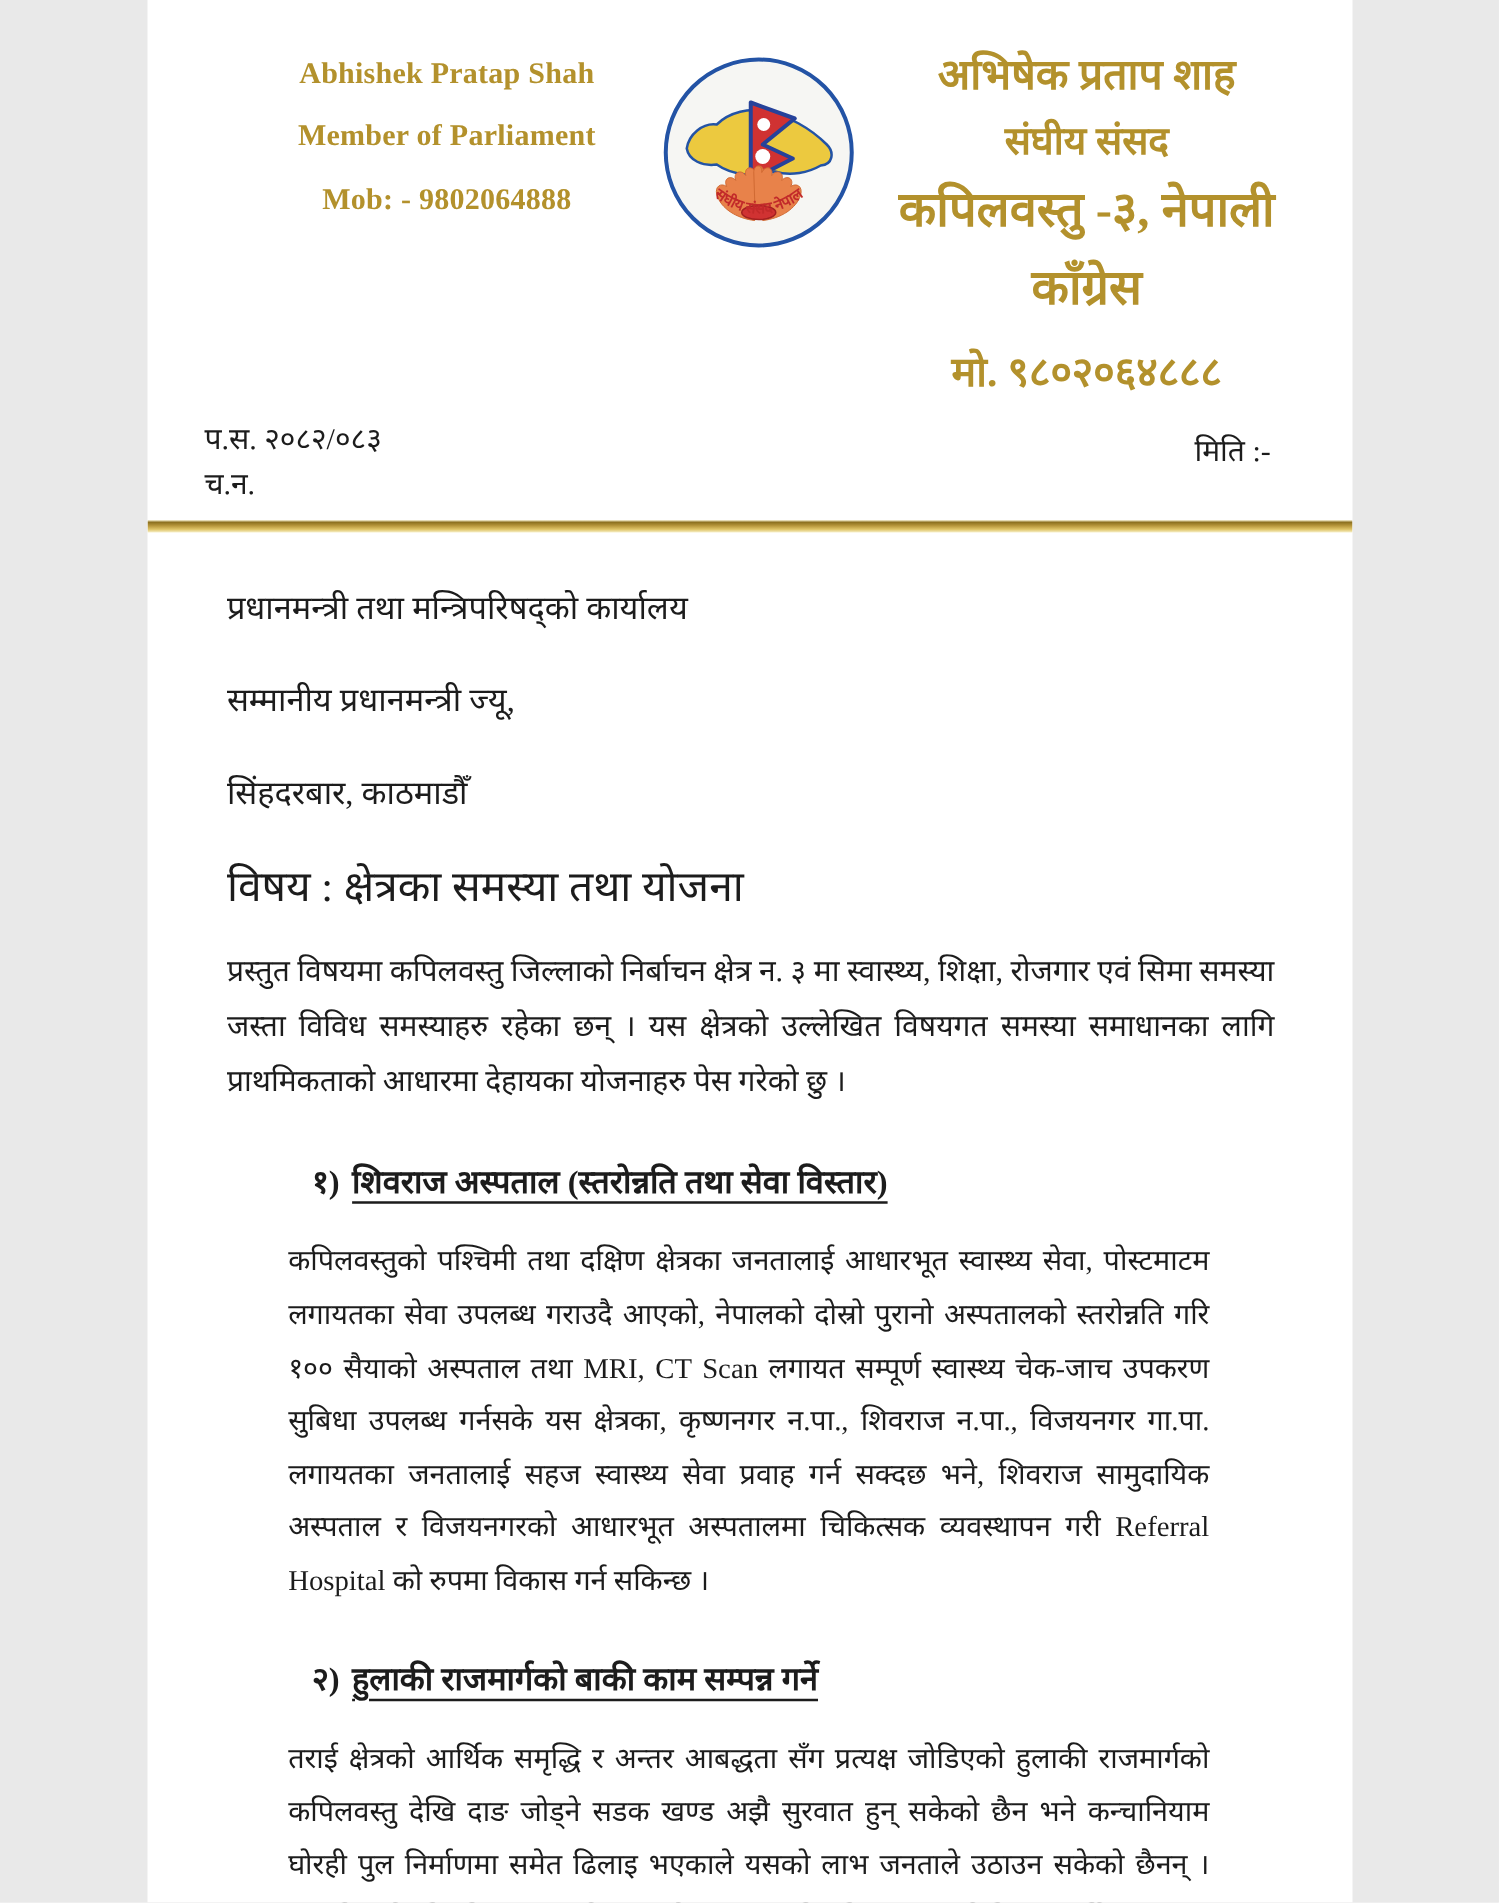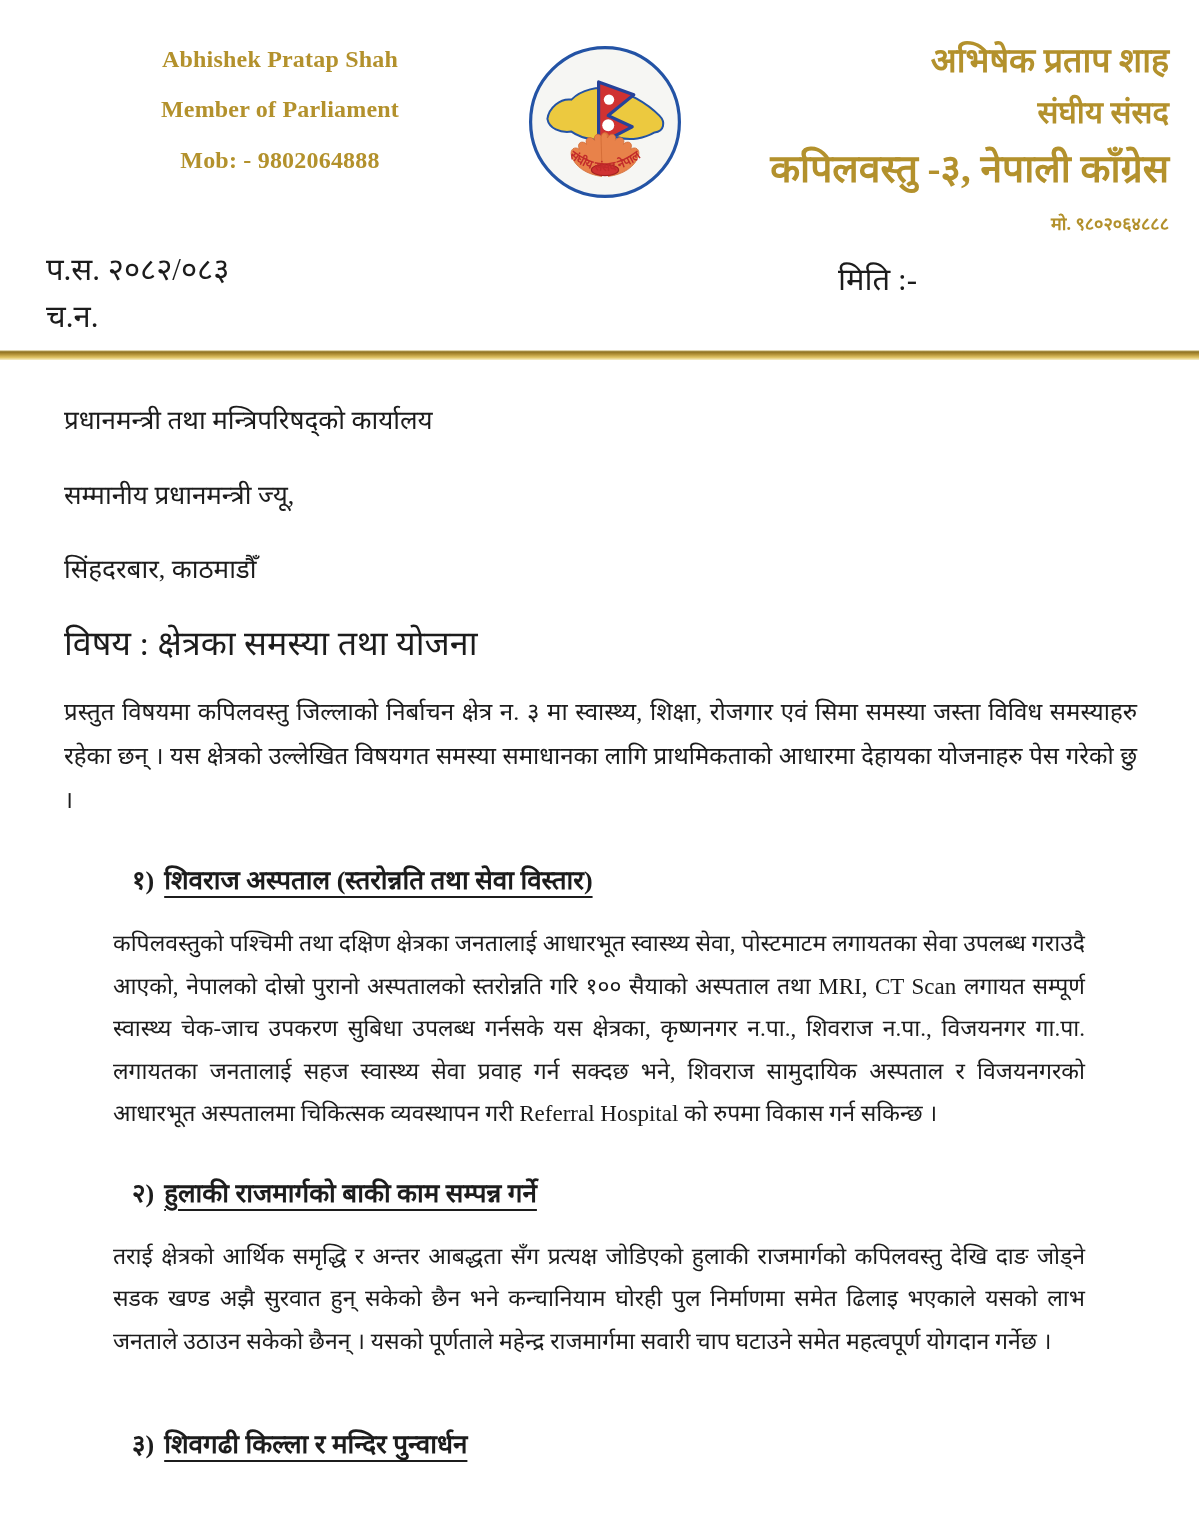--- a/index.html
+++ b/index.html
@@ -5,7 +5,7 @@
   html,body{margin:0;padding:0;background:#e9e9e9;}
   .page{
     position:relative;
-    width:1199px;
+    width:964px;
     height:1522px;
     margin:0 auto;
     background:#ffffff;

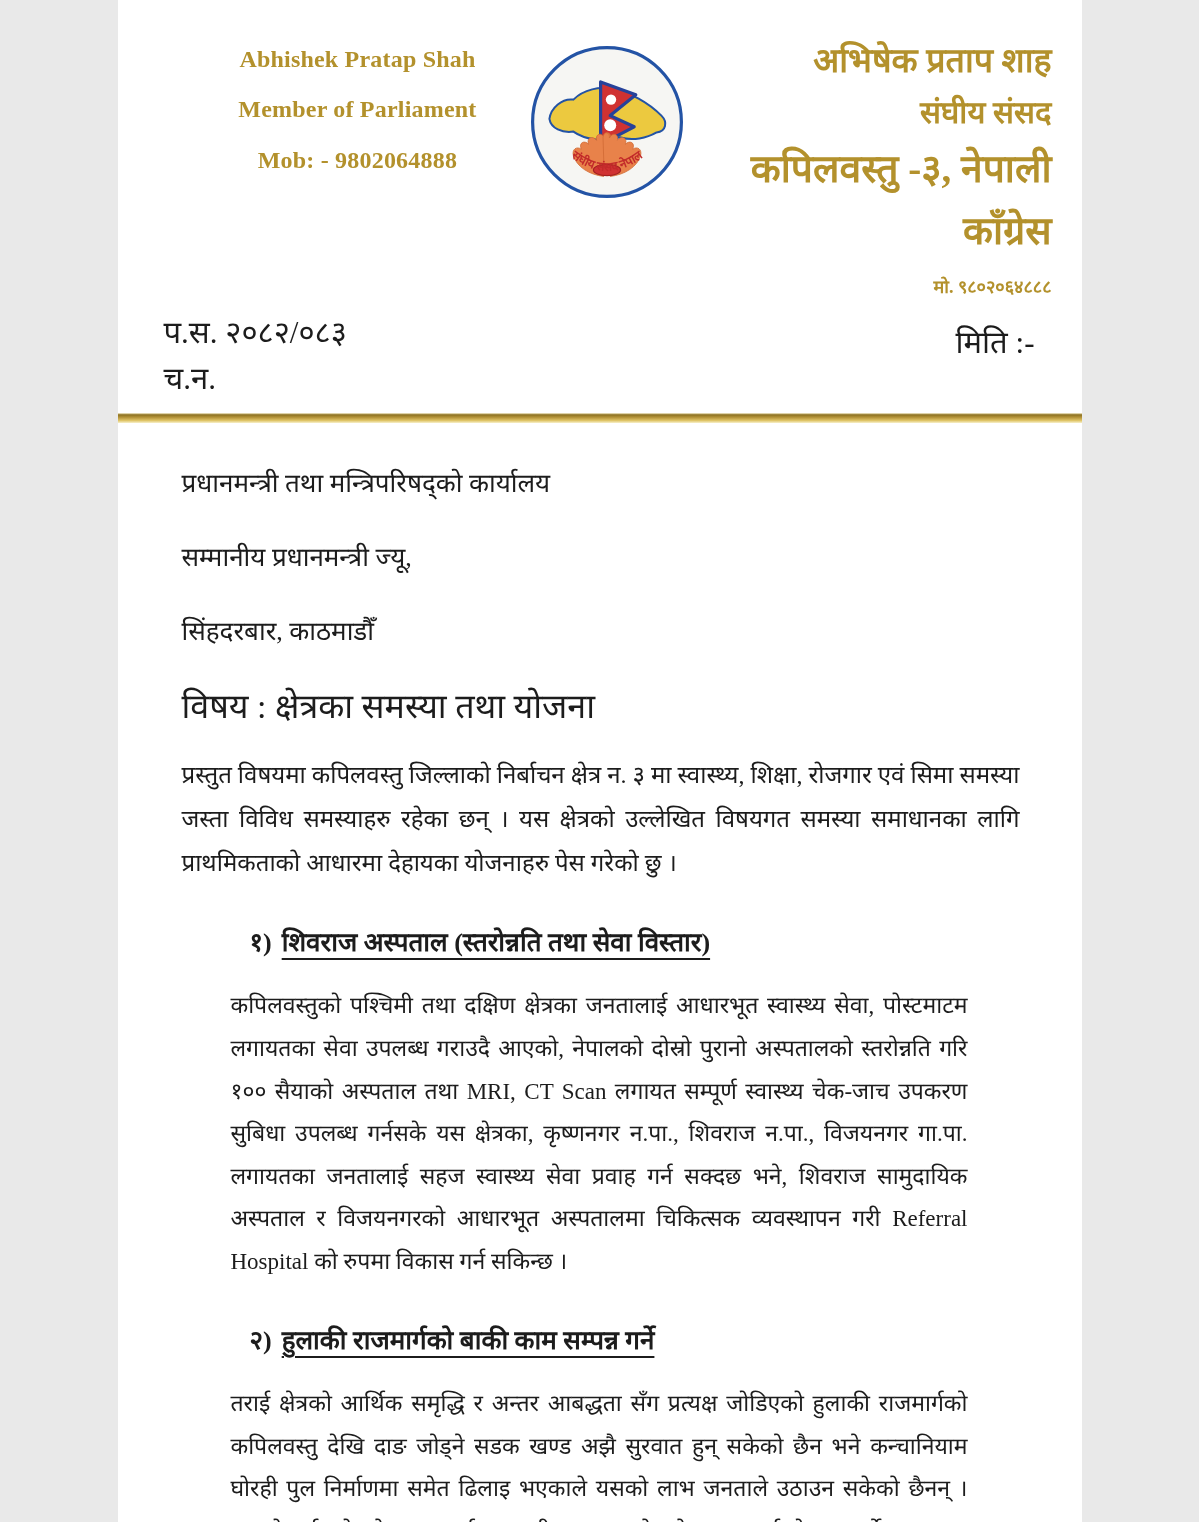--- a/index.html
+++ b/index.html
@@ -165,7 +165,7 @@
       </svg>
     </div>
 
-    <div class="lh-right" style="color:#b3912c;text-align:right;">
+    <div class="lh-right" style="color:#b3912c;">
       <div class="np-name">अभिषेक प्रताप शाह</div>
       <div class="np-title">संघीय संसद</div>
       <div class="np-const">कपिलवस्तु -३, नेपाली काँग्रेस</div>

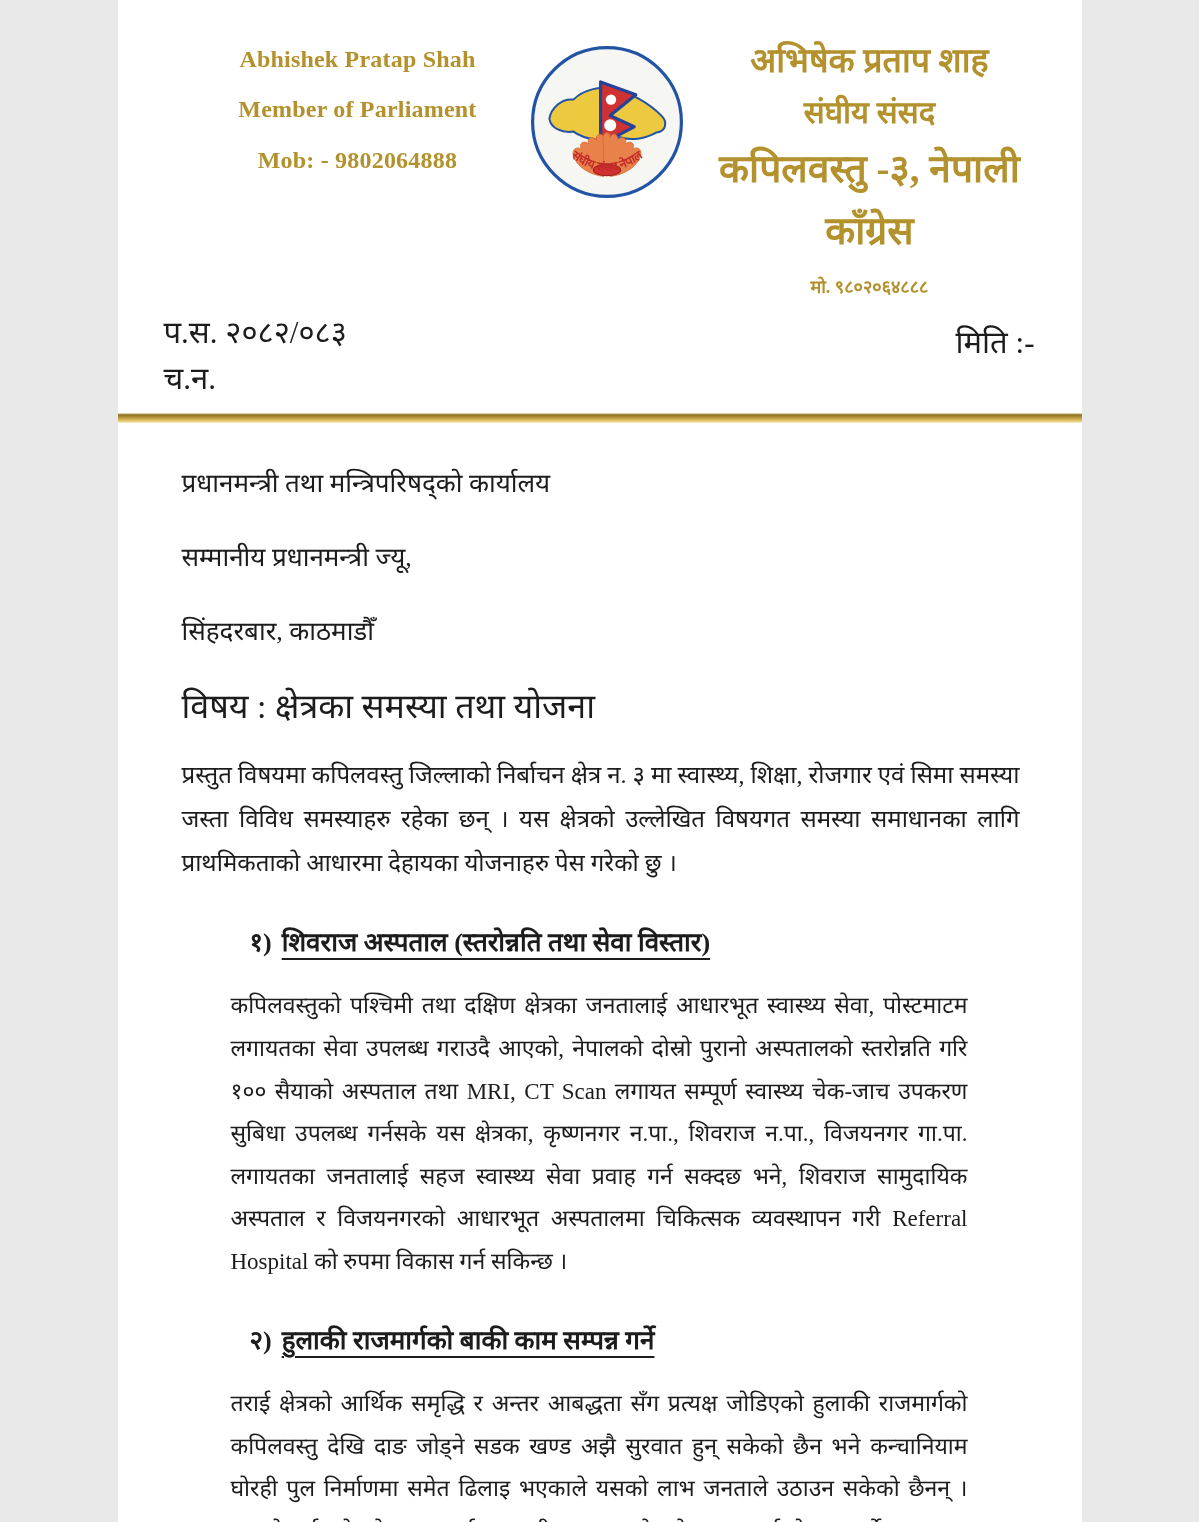--- a/index.html
+++ b/index.html
@@ -41,7 +41,7 @@
   .lh-right .np-name{font-size:34px;font-weight:bold;}
   .lh-right .np-title{font-size:31px;font-weight:bold;}
   .lh-right .np-const{font-size:39px;font-weight:bold;}
-  .lh-right .np-mob{font-size:18px;font-weight:bold;margin-top:10px;}
+  .lh-right .np-mob{font-size:33px;font-weight:bold;margin-top:10px;}
   
   .refrow{
     position:relative;

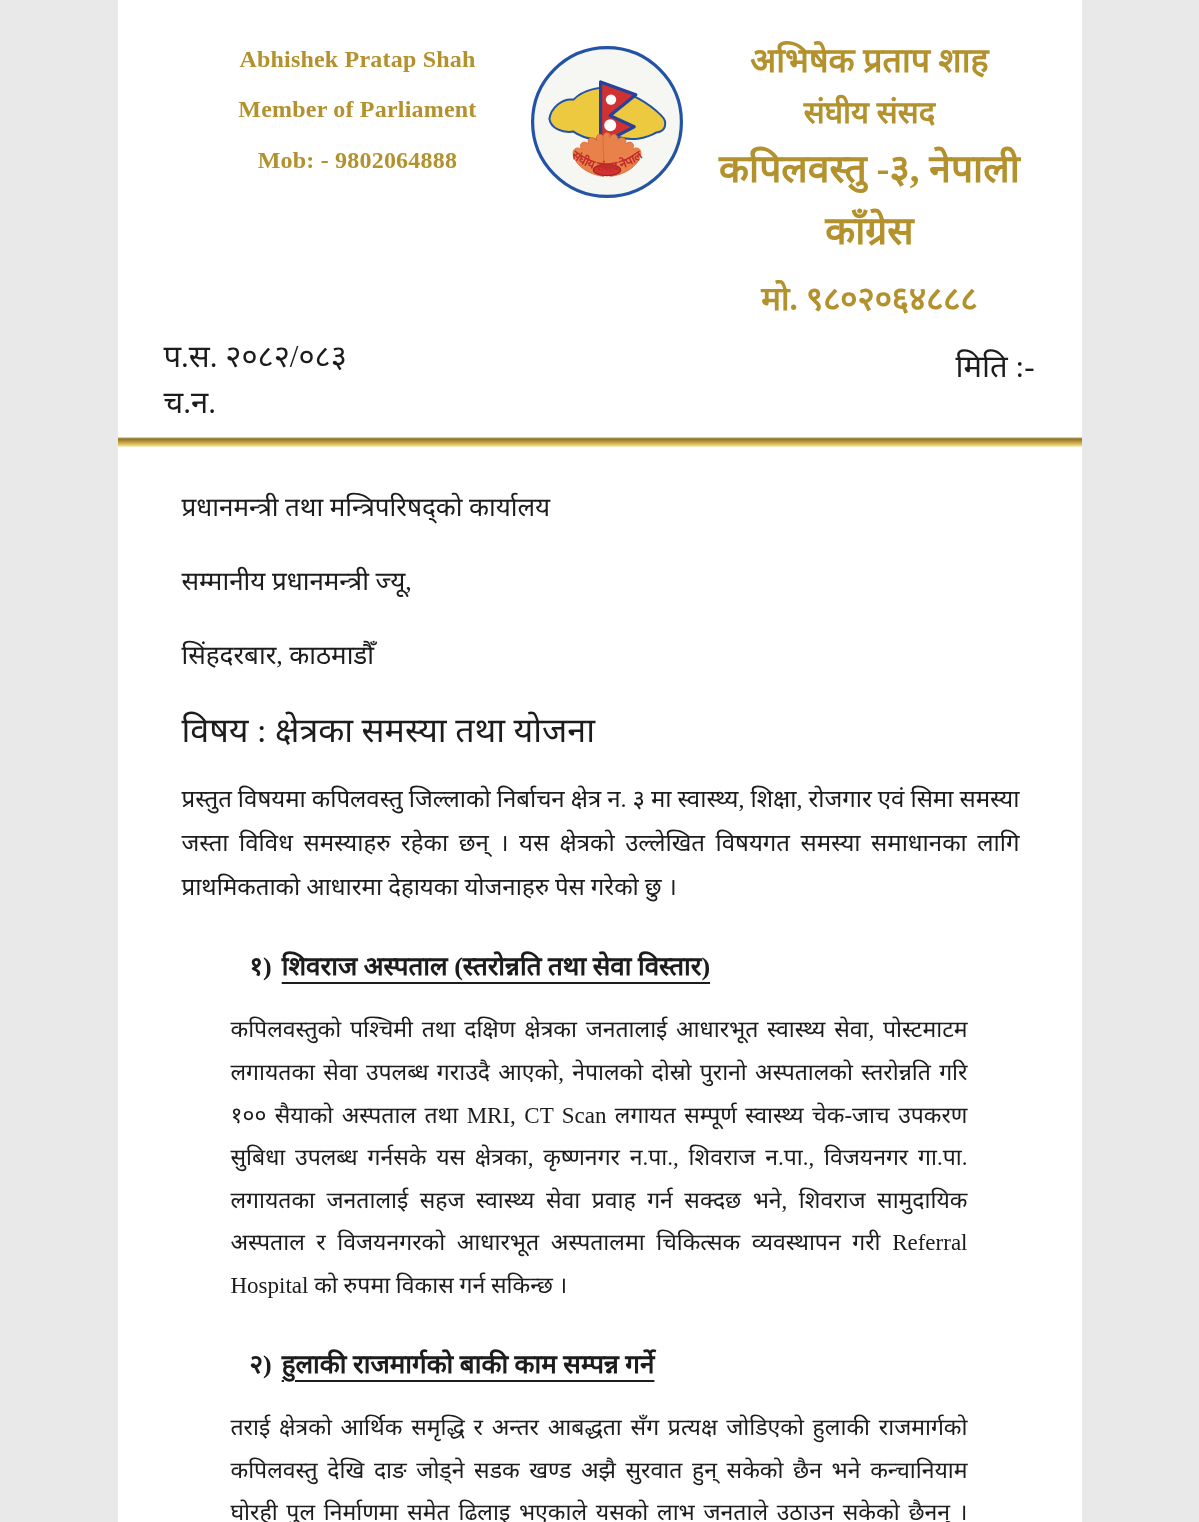--- a/index.html
+++ b/index.html
@@ -46,7 +46,7 @@
   .refrow{
     position:relative;
     padding:8px 74px 6px 46px;
-    font-size:31px;
+    font-size:24px;
     line-height:1.5;
   }
   .refrow .date{

